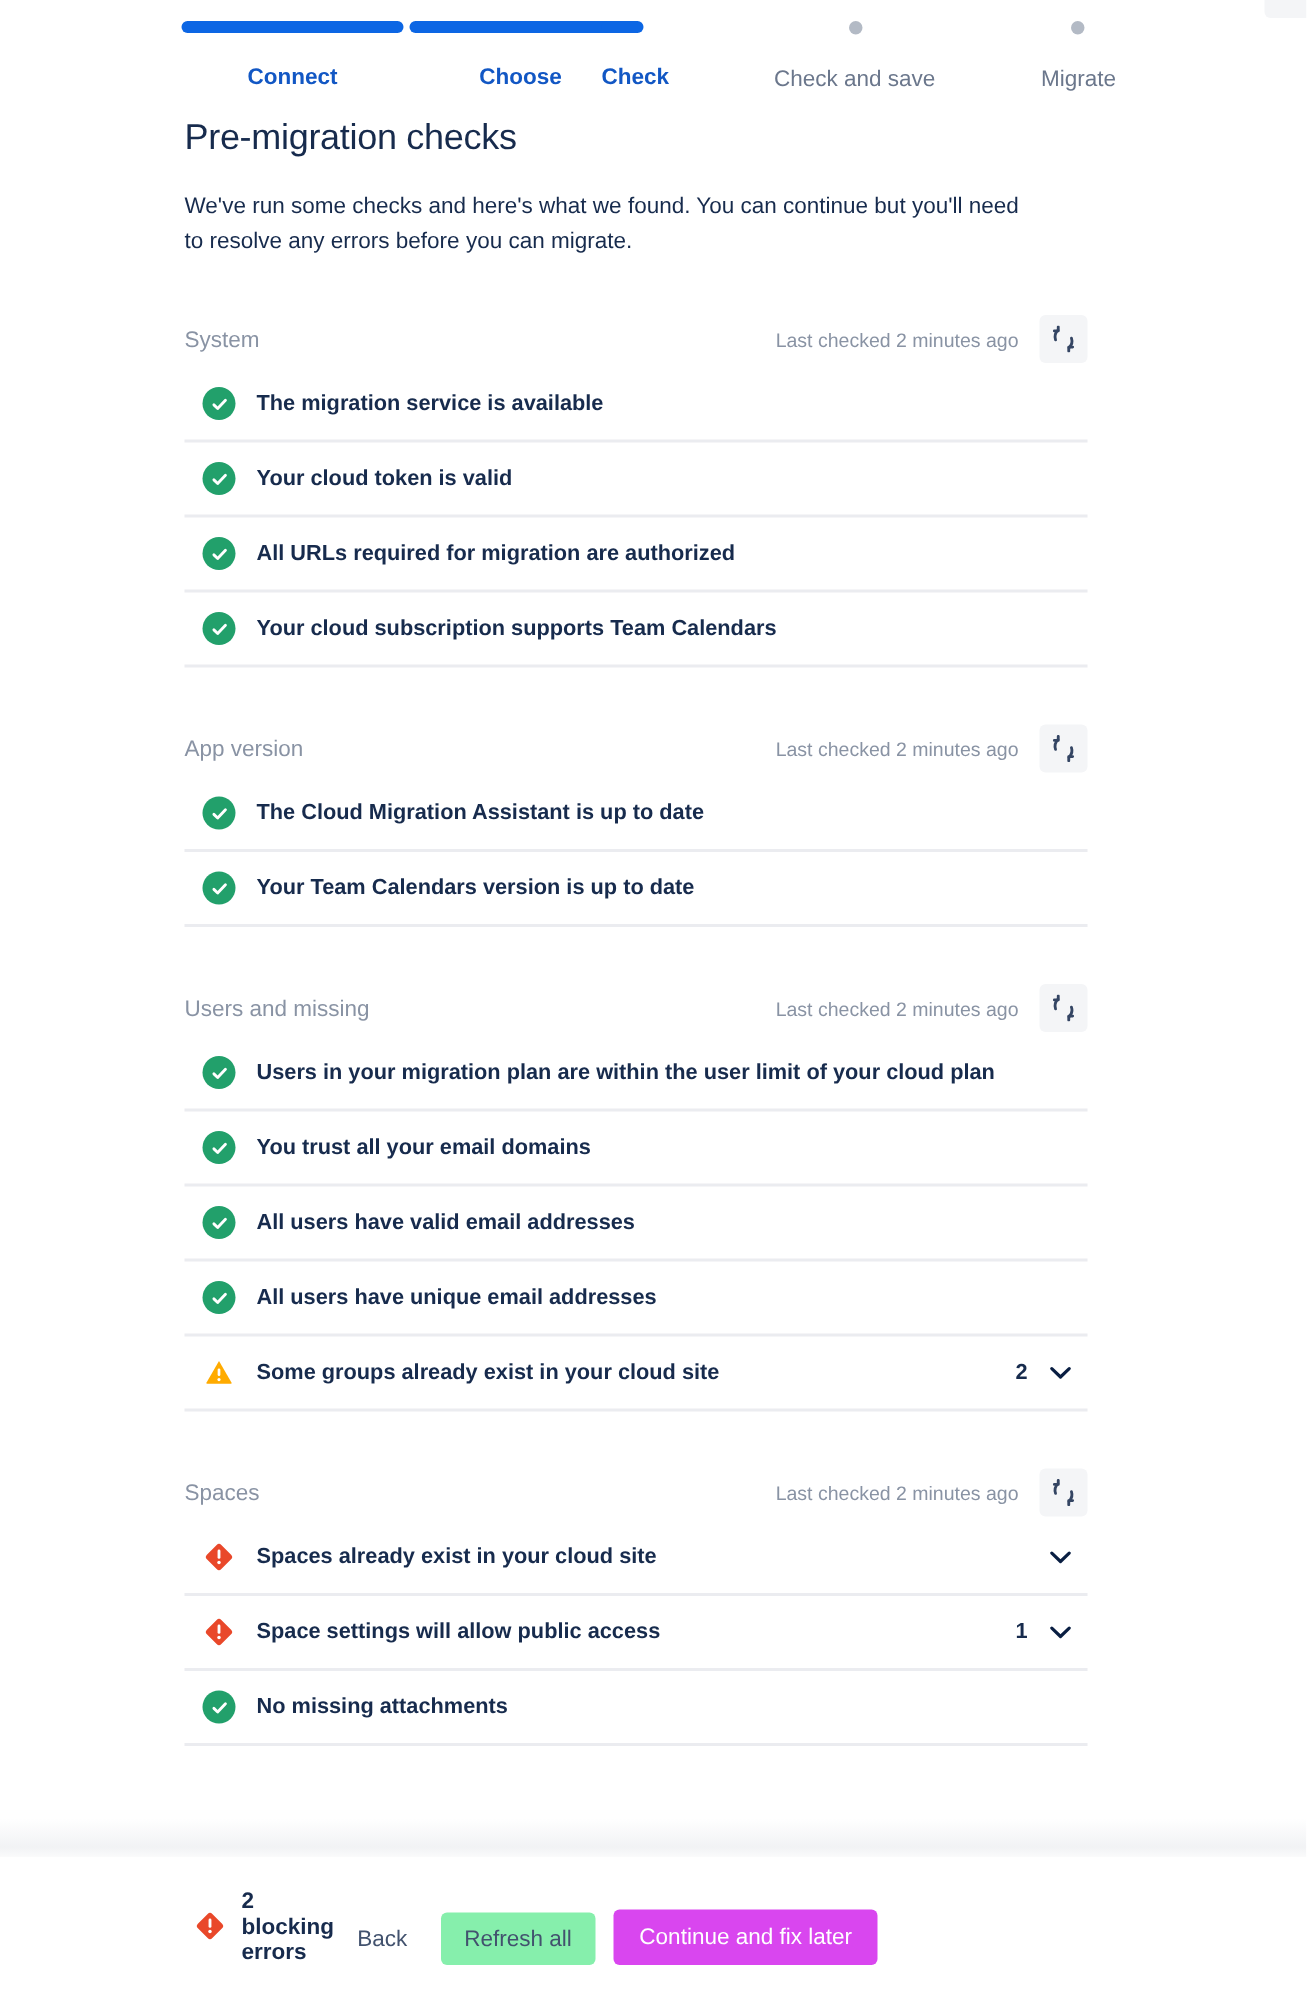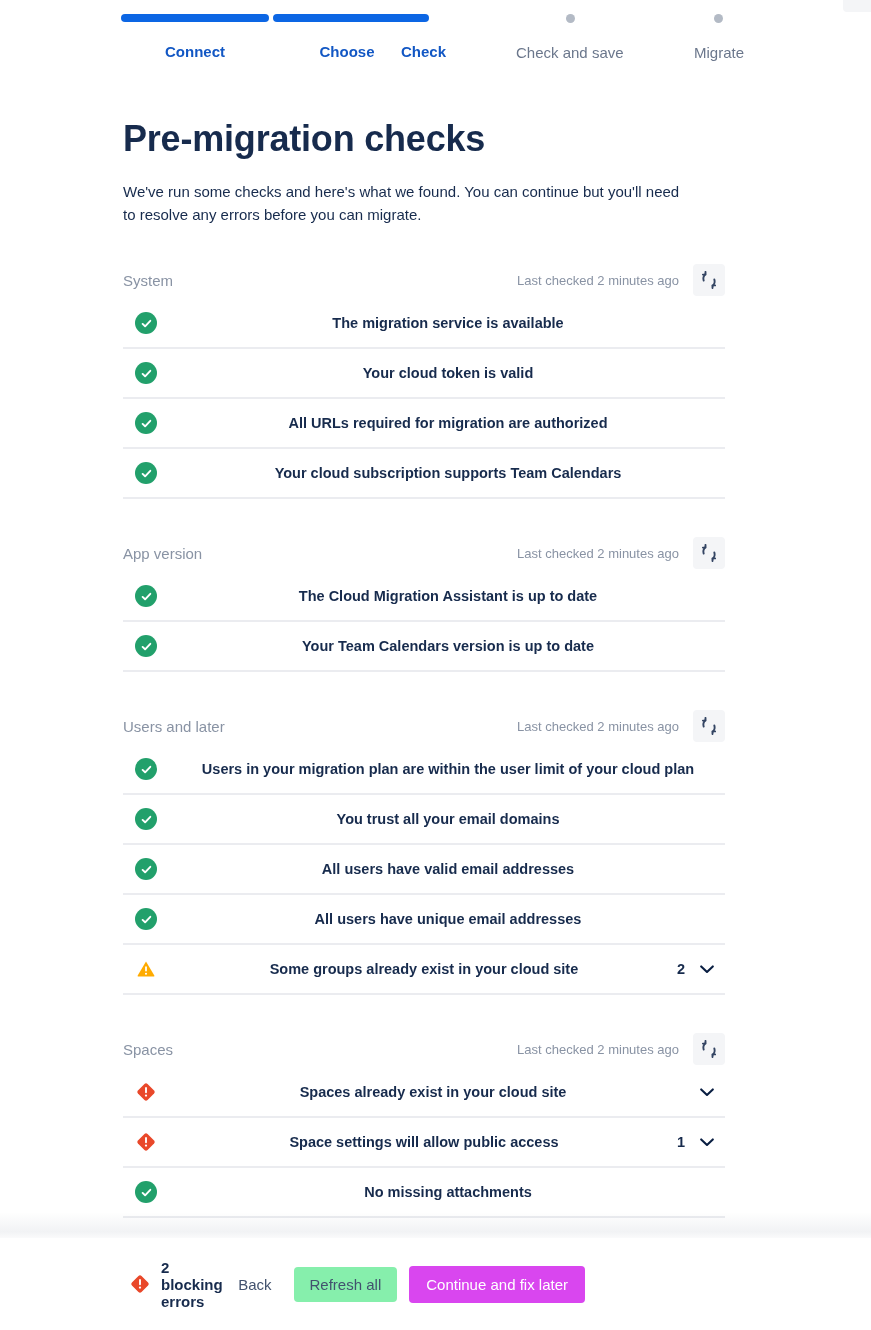--- a/index.html
+++ b/index.html
@@ -70,11 +70,10 @@
   .inner { width: 871px; padding: 0 123px 0 123px; }
 
   h1.title {
-    font-size: 36px;
+    font-size: 24px;
     color: #172b4d;
-    font-weight: bold;
+    font-weight: normal;
     letter-spacing: -0.2px;
-    margin-top: 40px;
   }
   p.subtitle {
     margin-top: 20px;

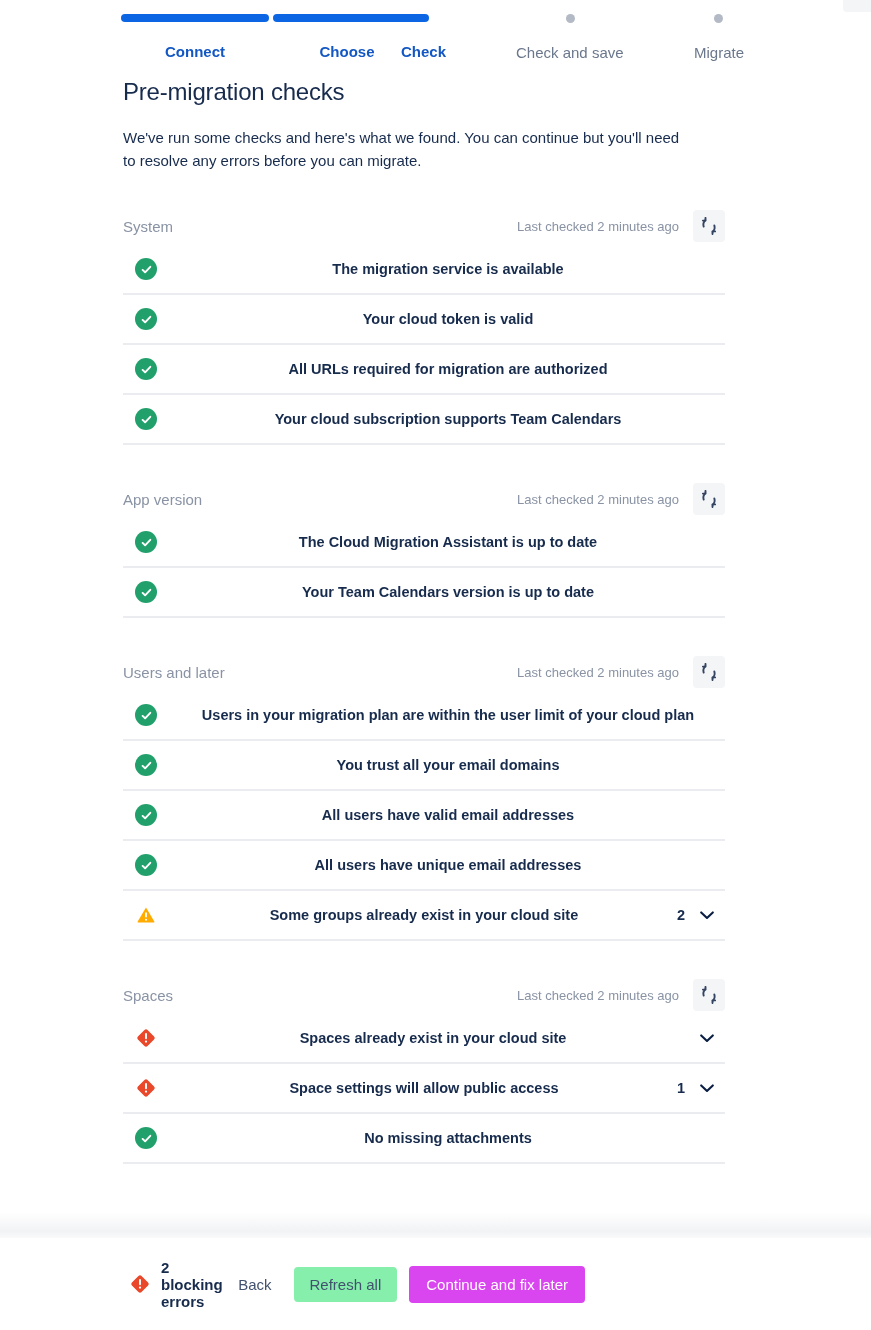--- a/index.html
+++ b/index.html
@@ -122,7 +122,6 @@
     height: 50px;
     border-bottom: 2px solid #ebecf0;
     gap: 0;
-    text-align: center;
   }
   .check-row:last-child { border-bottom: 2px solid #ebecf0; }
   .row-icon {

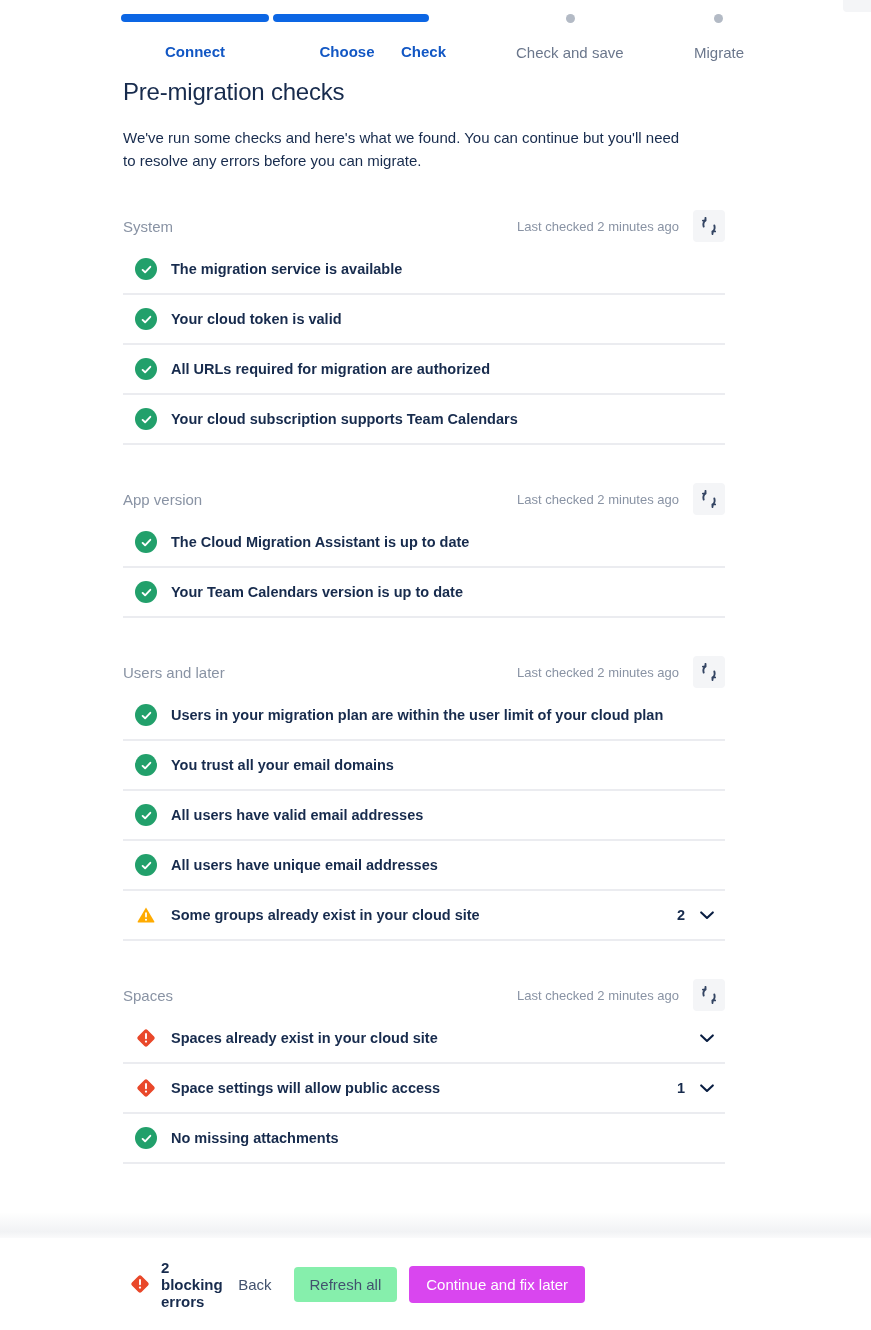--- a/index.html
+++ b/index.html
@@ -375,7 +375,7 @@
           </div>
           <div class="section">
             <div class="section-header">
-              <div class="section-name">Users and later</div>
+              <div class="section-name">Users and missing</div>
      <div class="last-checked">Last checked 2 minutes ago</div>
      <button class="refresh-btn">
        <span>

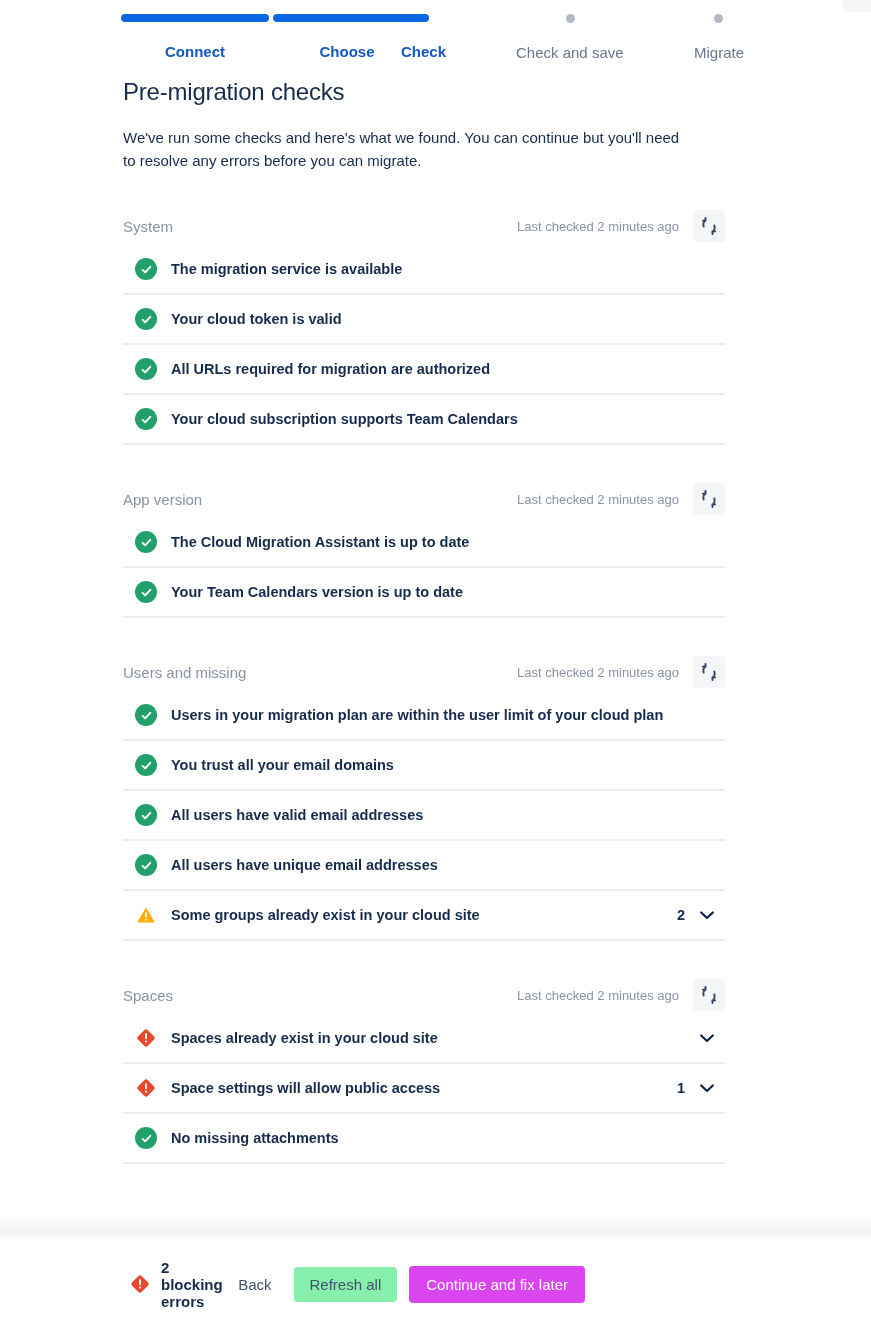--- a/index.html
+++ b/index.html
@@ -188,7 +188,7 @@
     width: 723px;
     padding: 0 138px 0 130px;
     display: flex;
-    align-items: center;
+    align-items: flex-end;
   }
   .blocking {
     display: flex;

